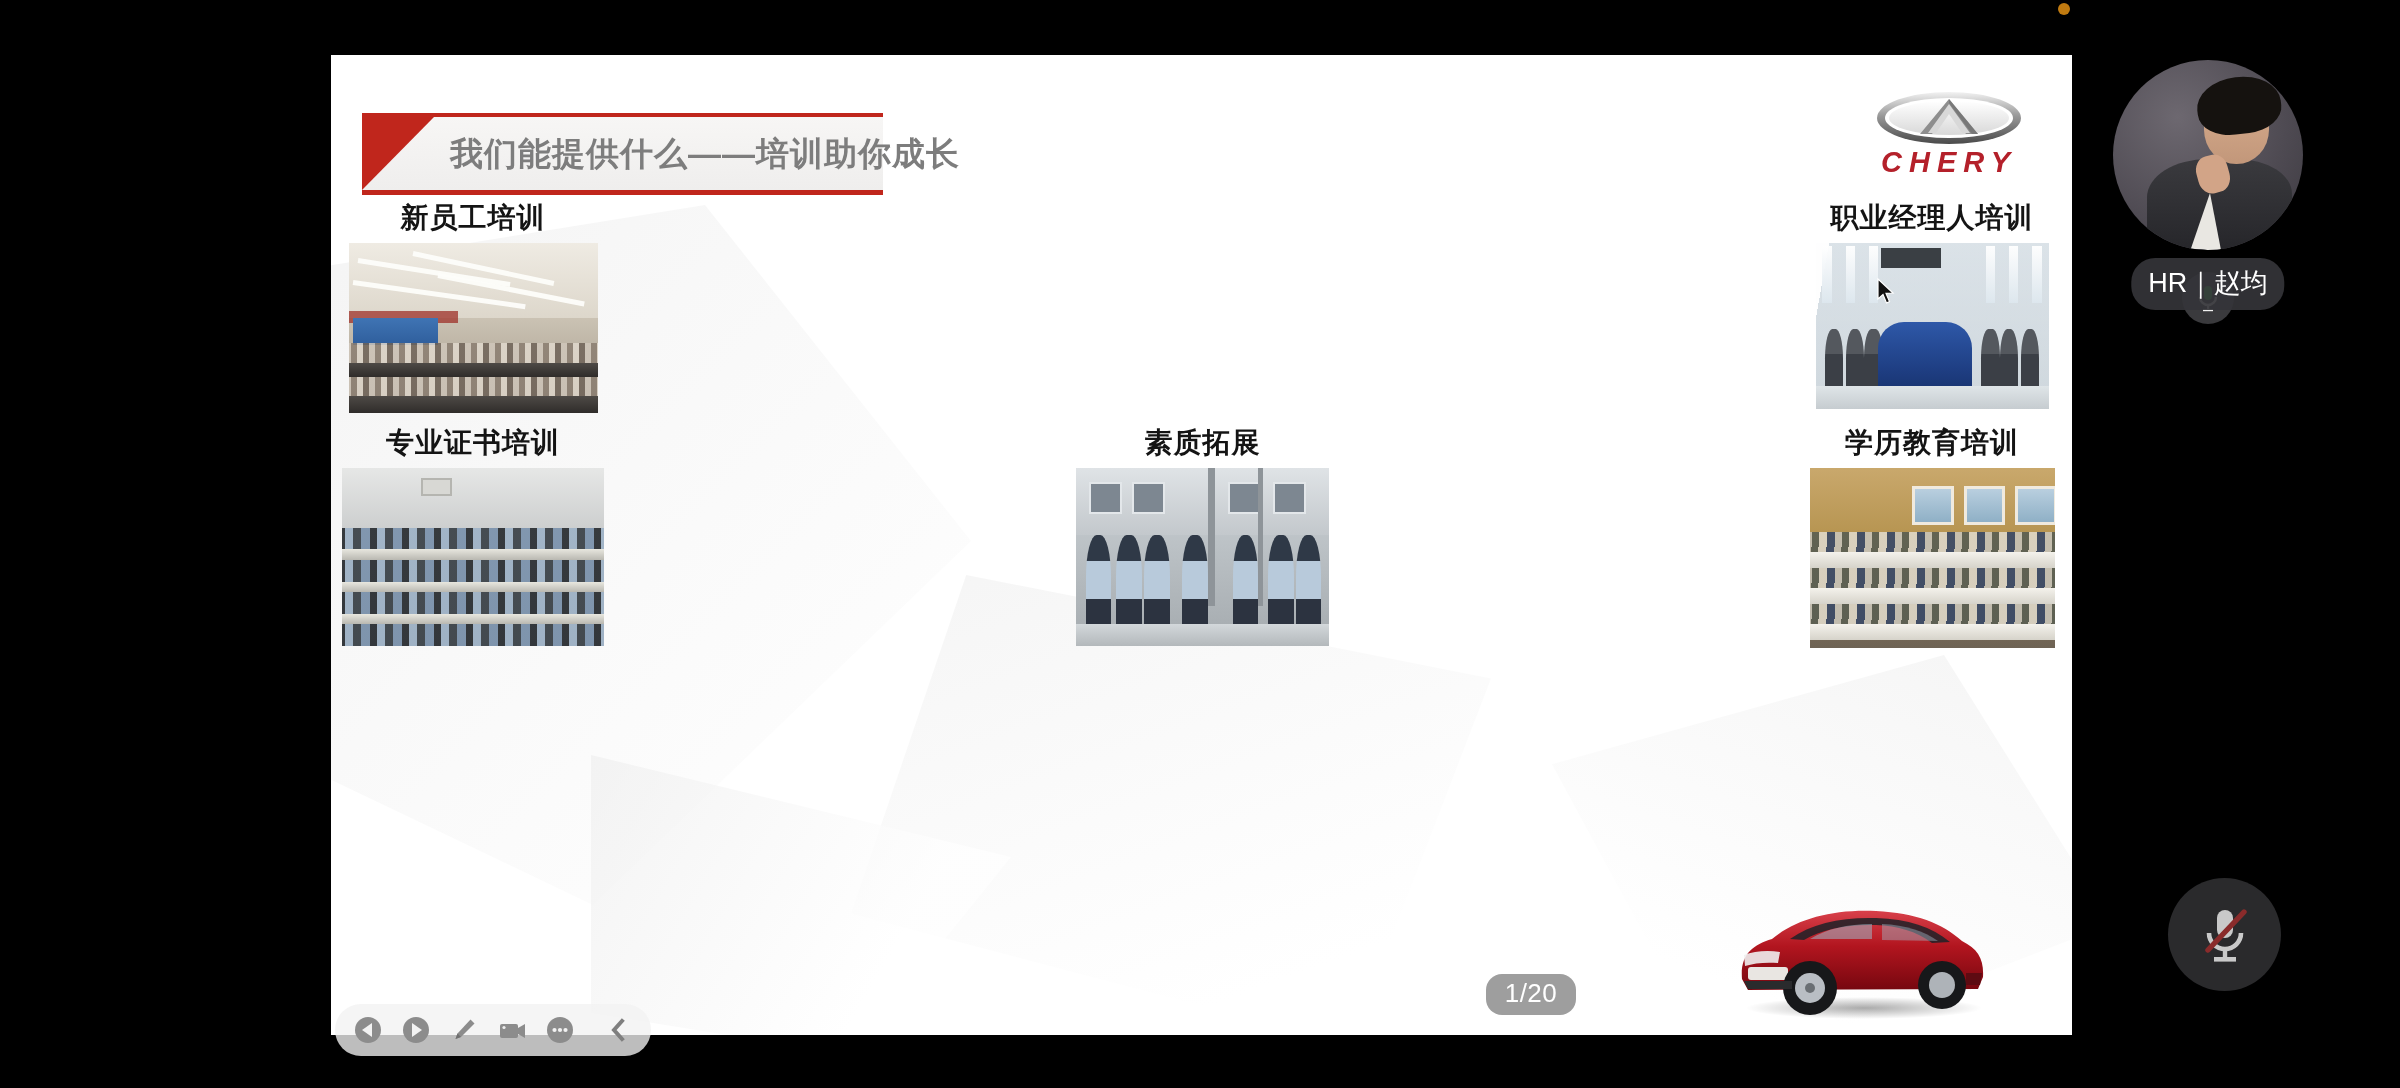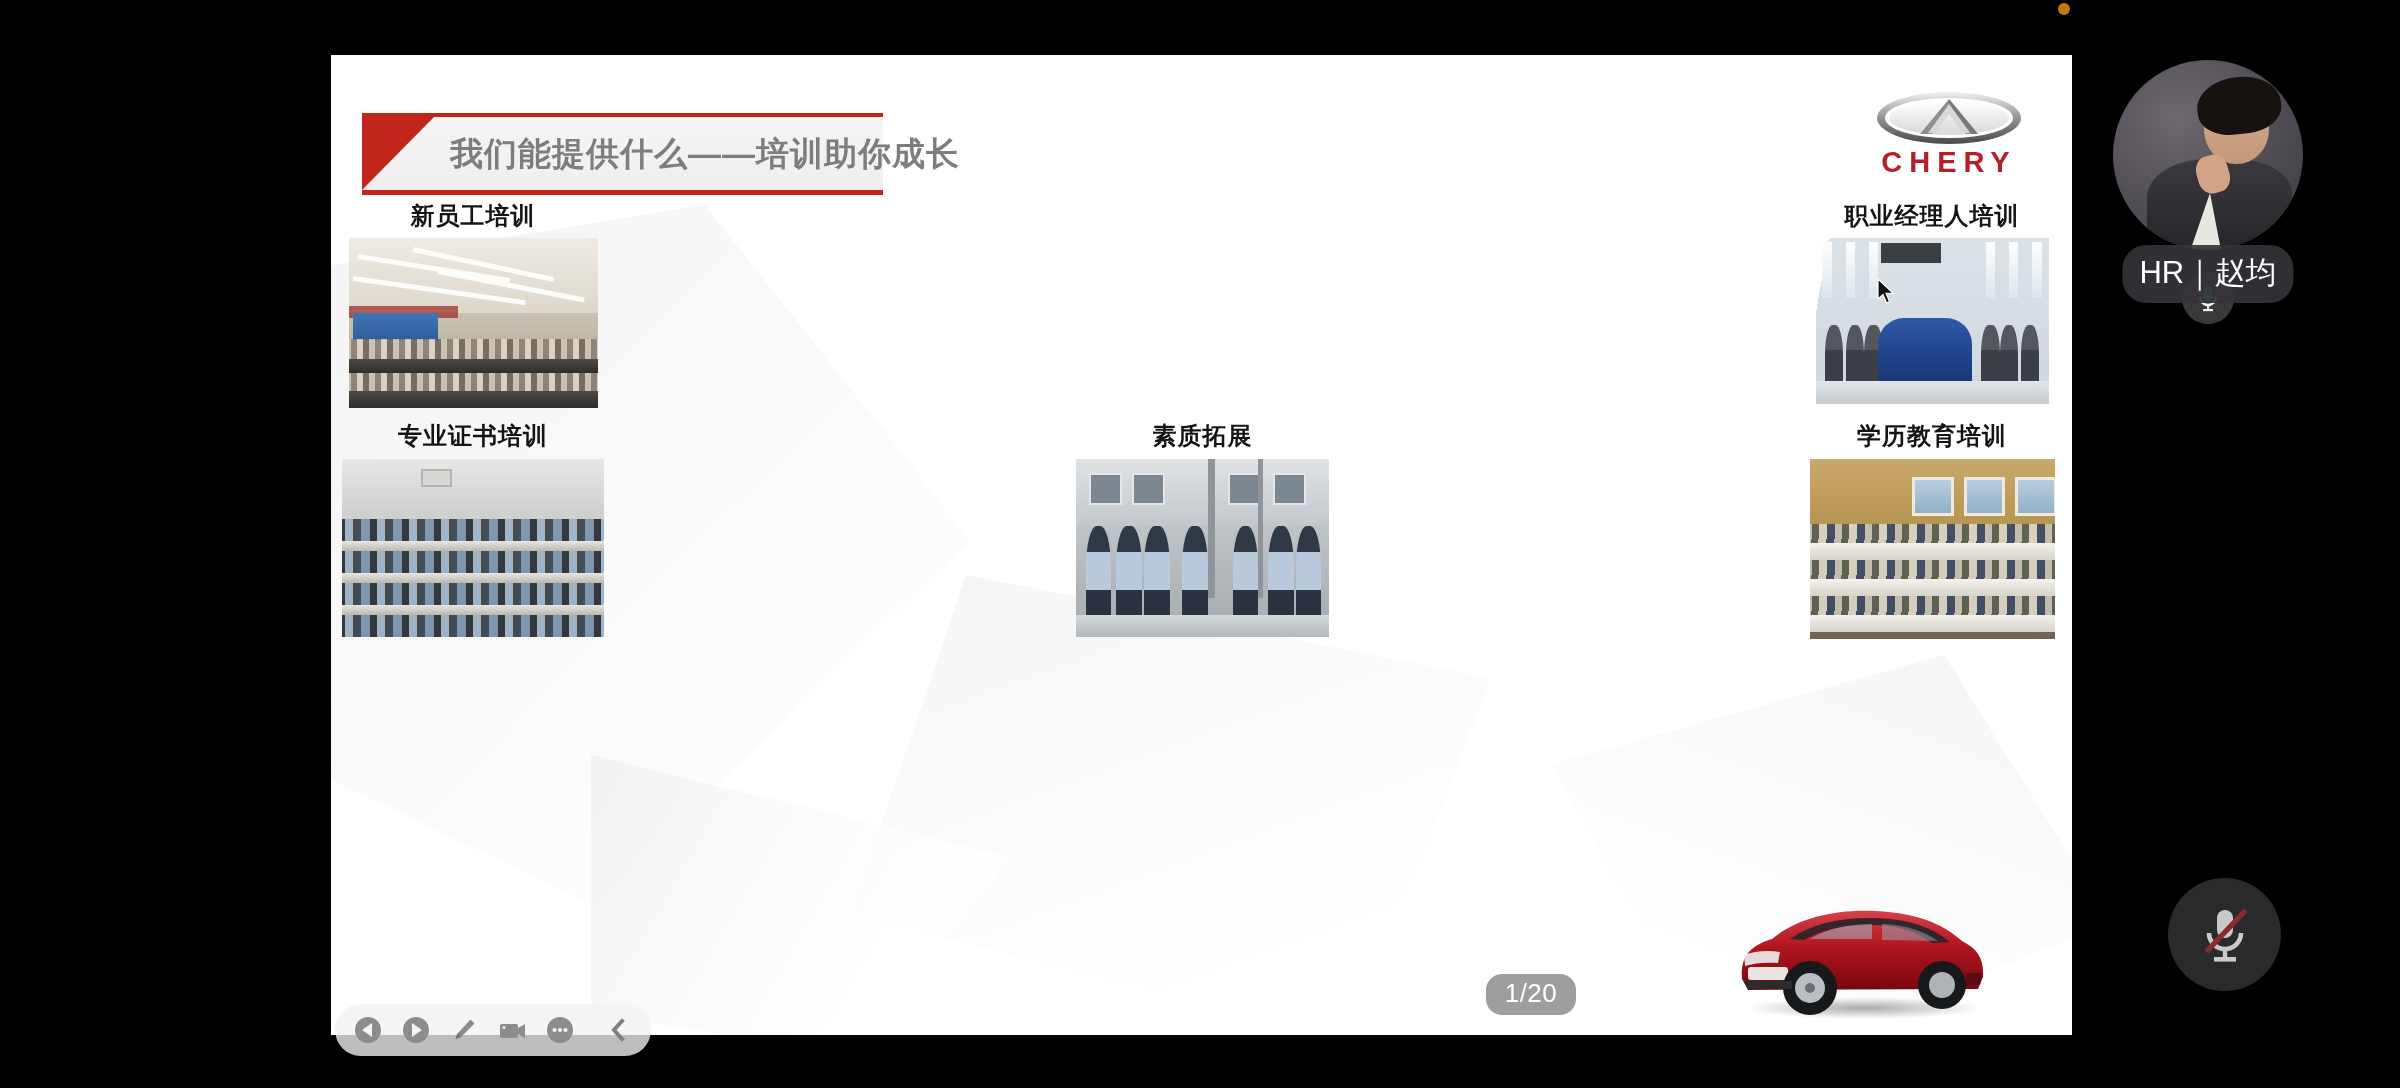--- a/index.html
+++ b/index.html
@@ -119,6 +119,7 @@
     width: 168px;
     height: 92px;
     text-align: center;
+    font-style: italic;
   }
   #brand-emblem { display: block; margin: 0 auto; }
   #brand-wordmark {

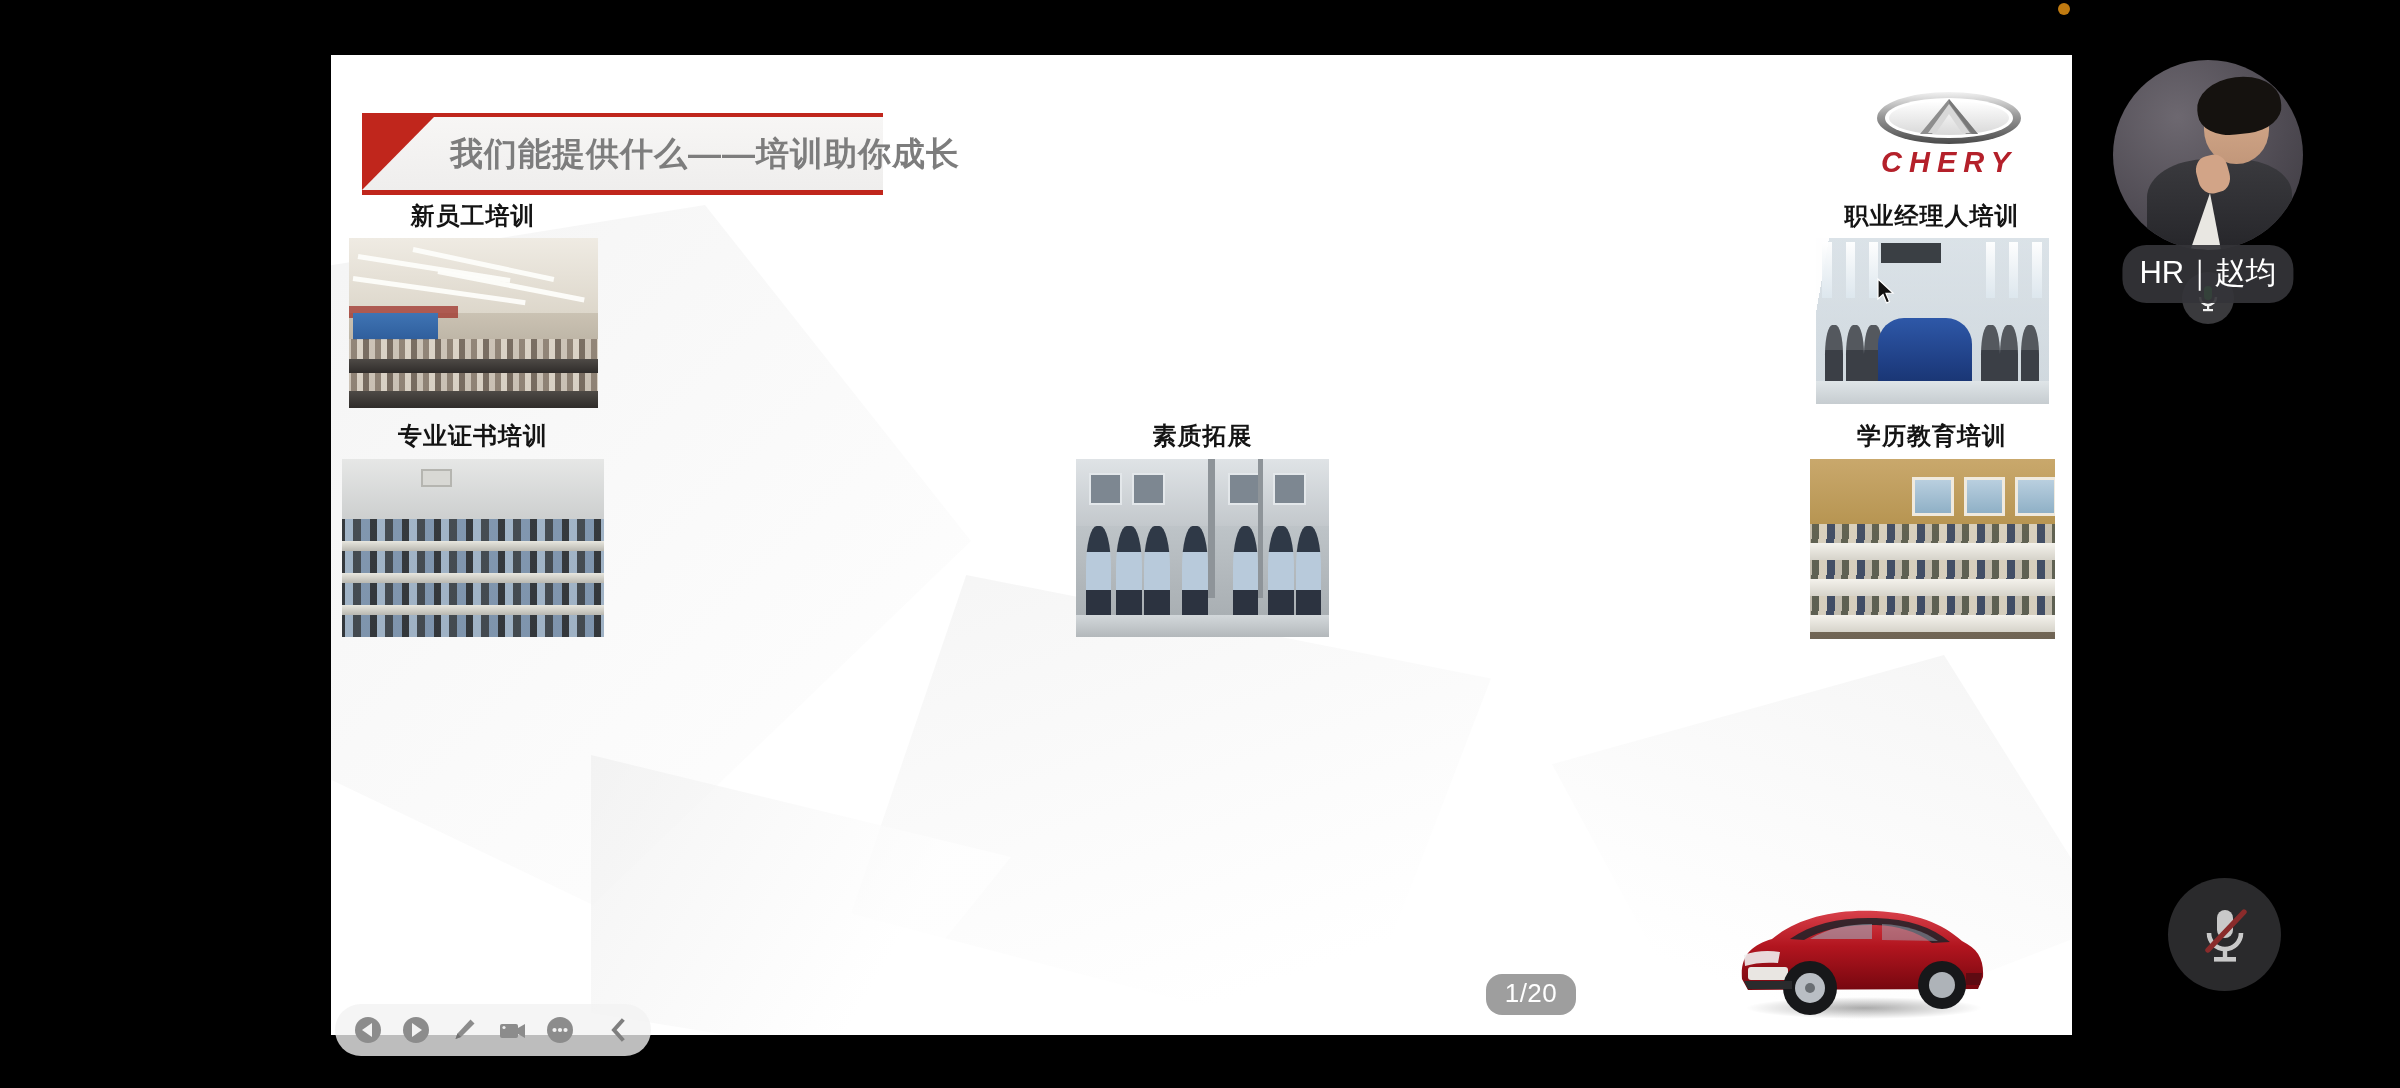--- a/index.html
+++ b/index.html
@@ -151,7 +151,7 @@
     align-items: center;
   }
   .card-label {
-    font-size: 24px;
+    font-size: 28px;
     font-weight: 700;
     color: #141414;
     letter-spacing: 1px;

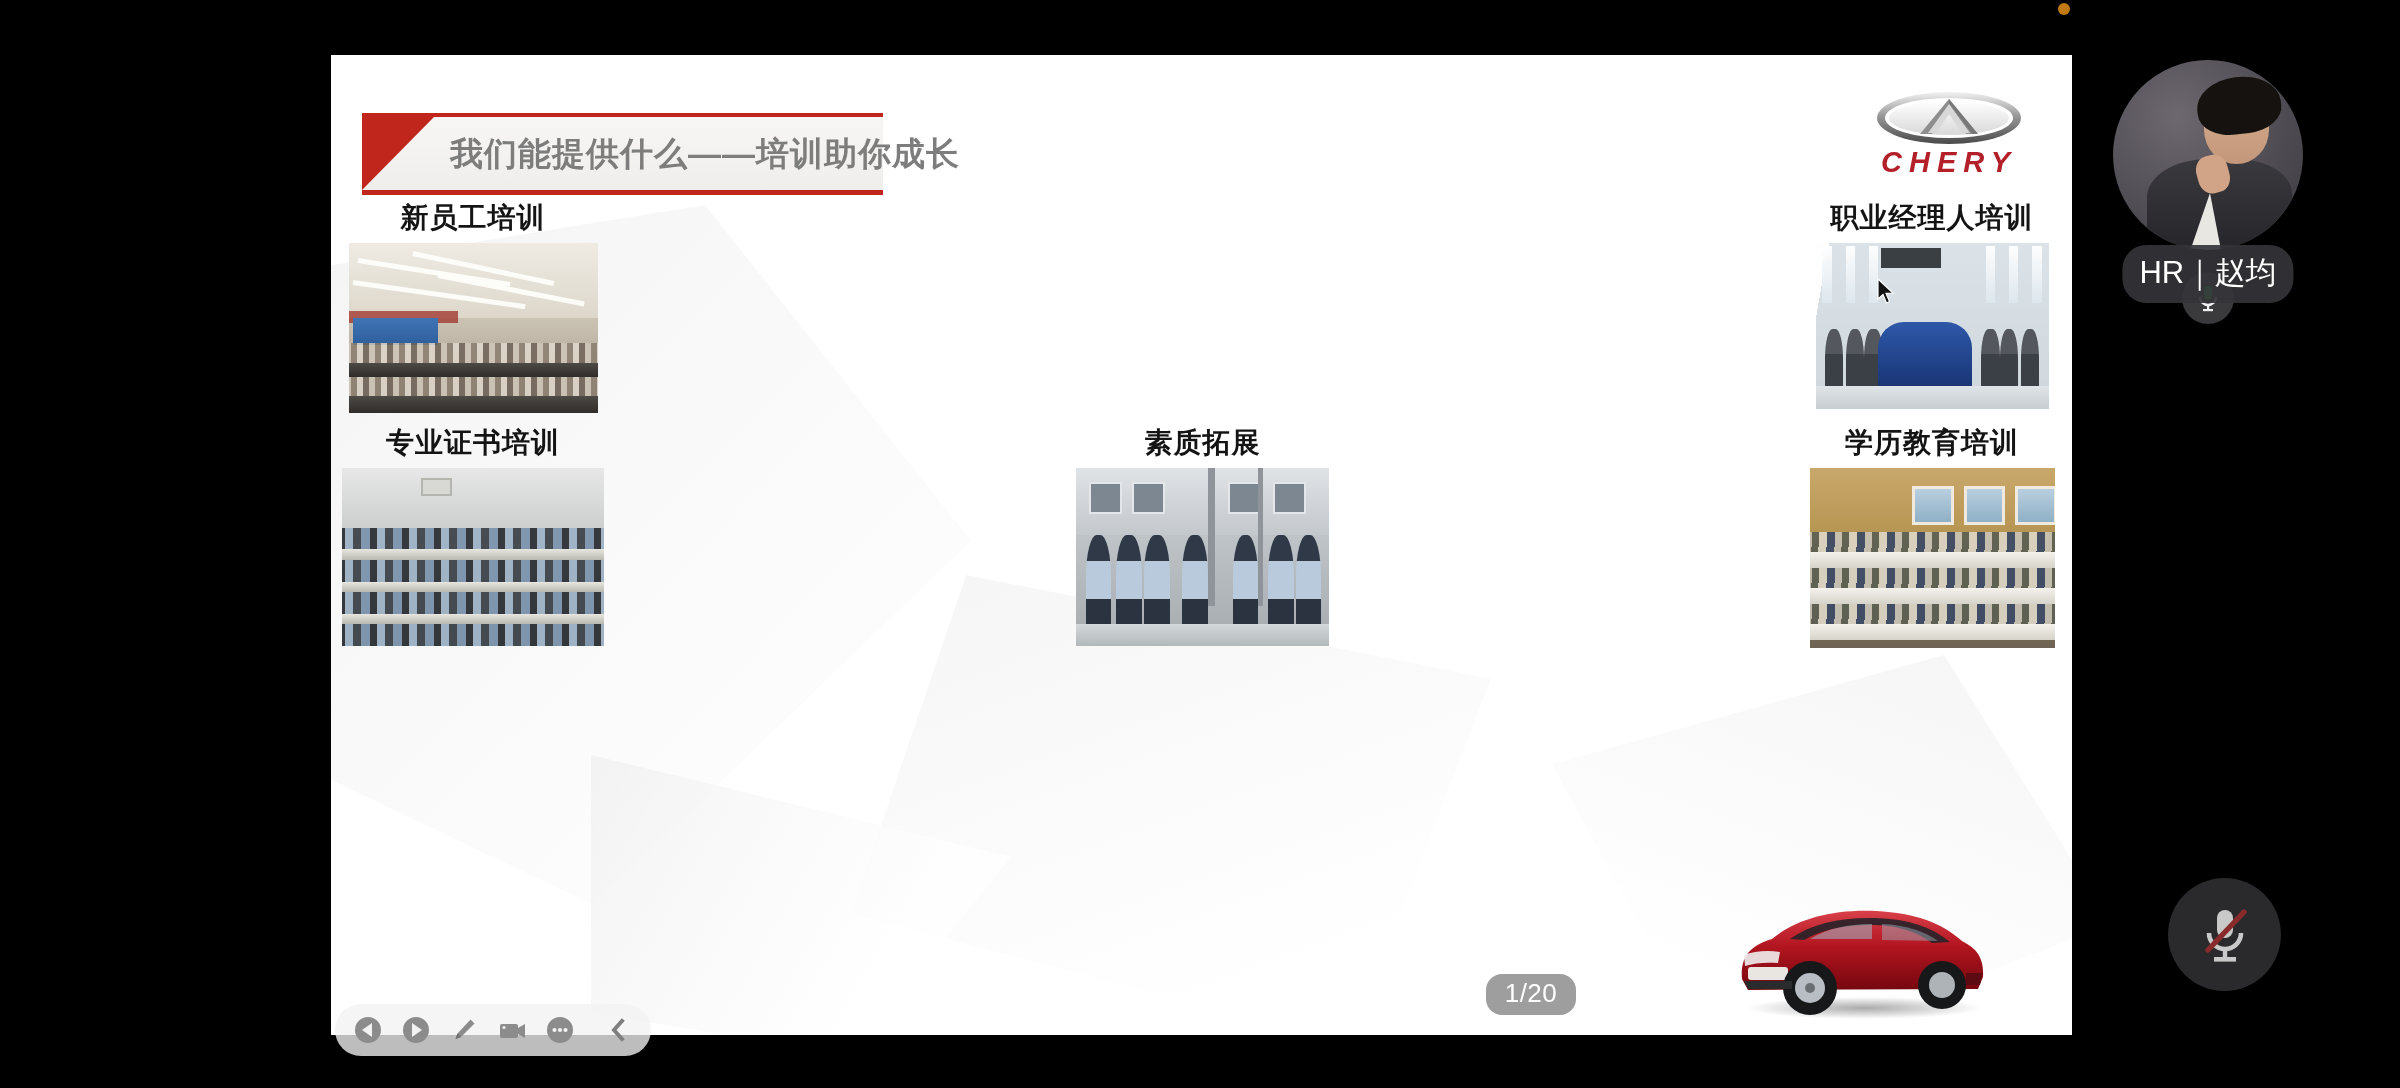--- a/index.html
+++ b/index.html
@@ -449,11 +449,11 @@
   #participant-name {
     position: absolute;
     left: 50%;
-    top: 185px;
+    top: 198px;
     transform: translateX(-50%);
     background: rgba(52,52,56,.92);
     color: #fff;
-    font-size: 31px;
+    font-size: 27px;
     padding: 7px 17px 9px;
     border-radius: 24px;
     white-space: nowrap;

